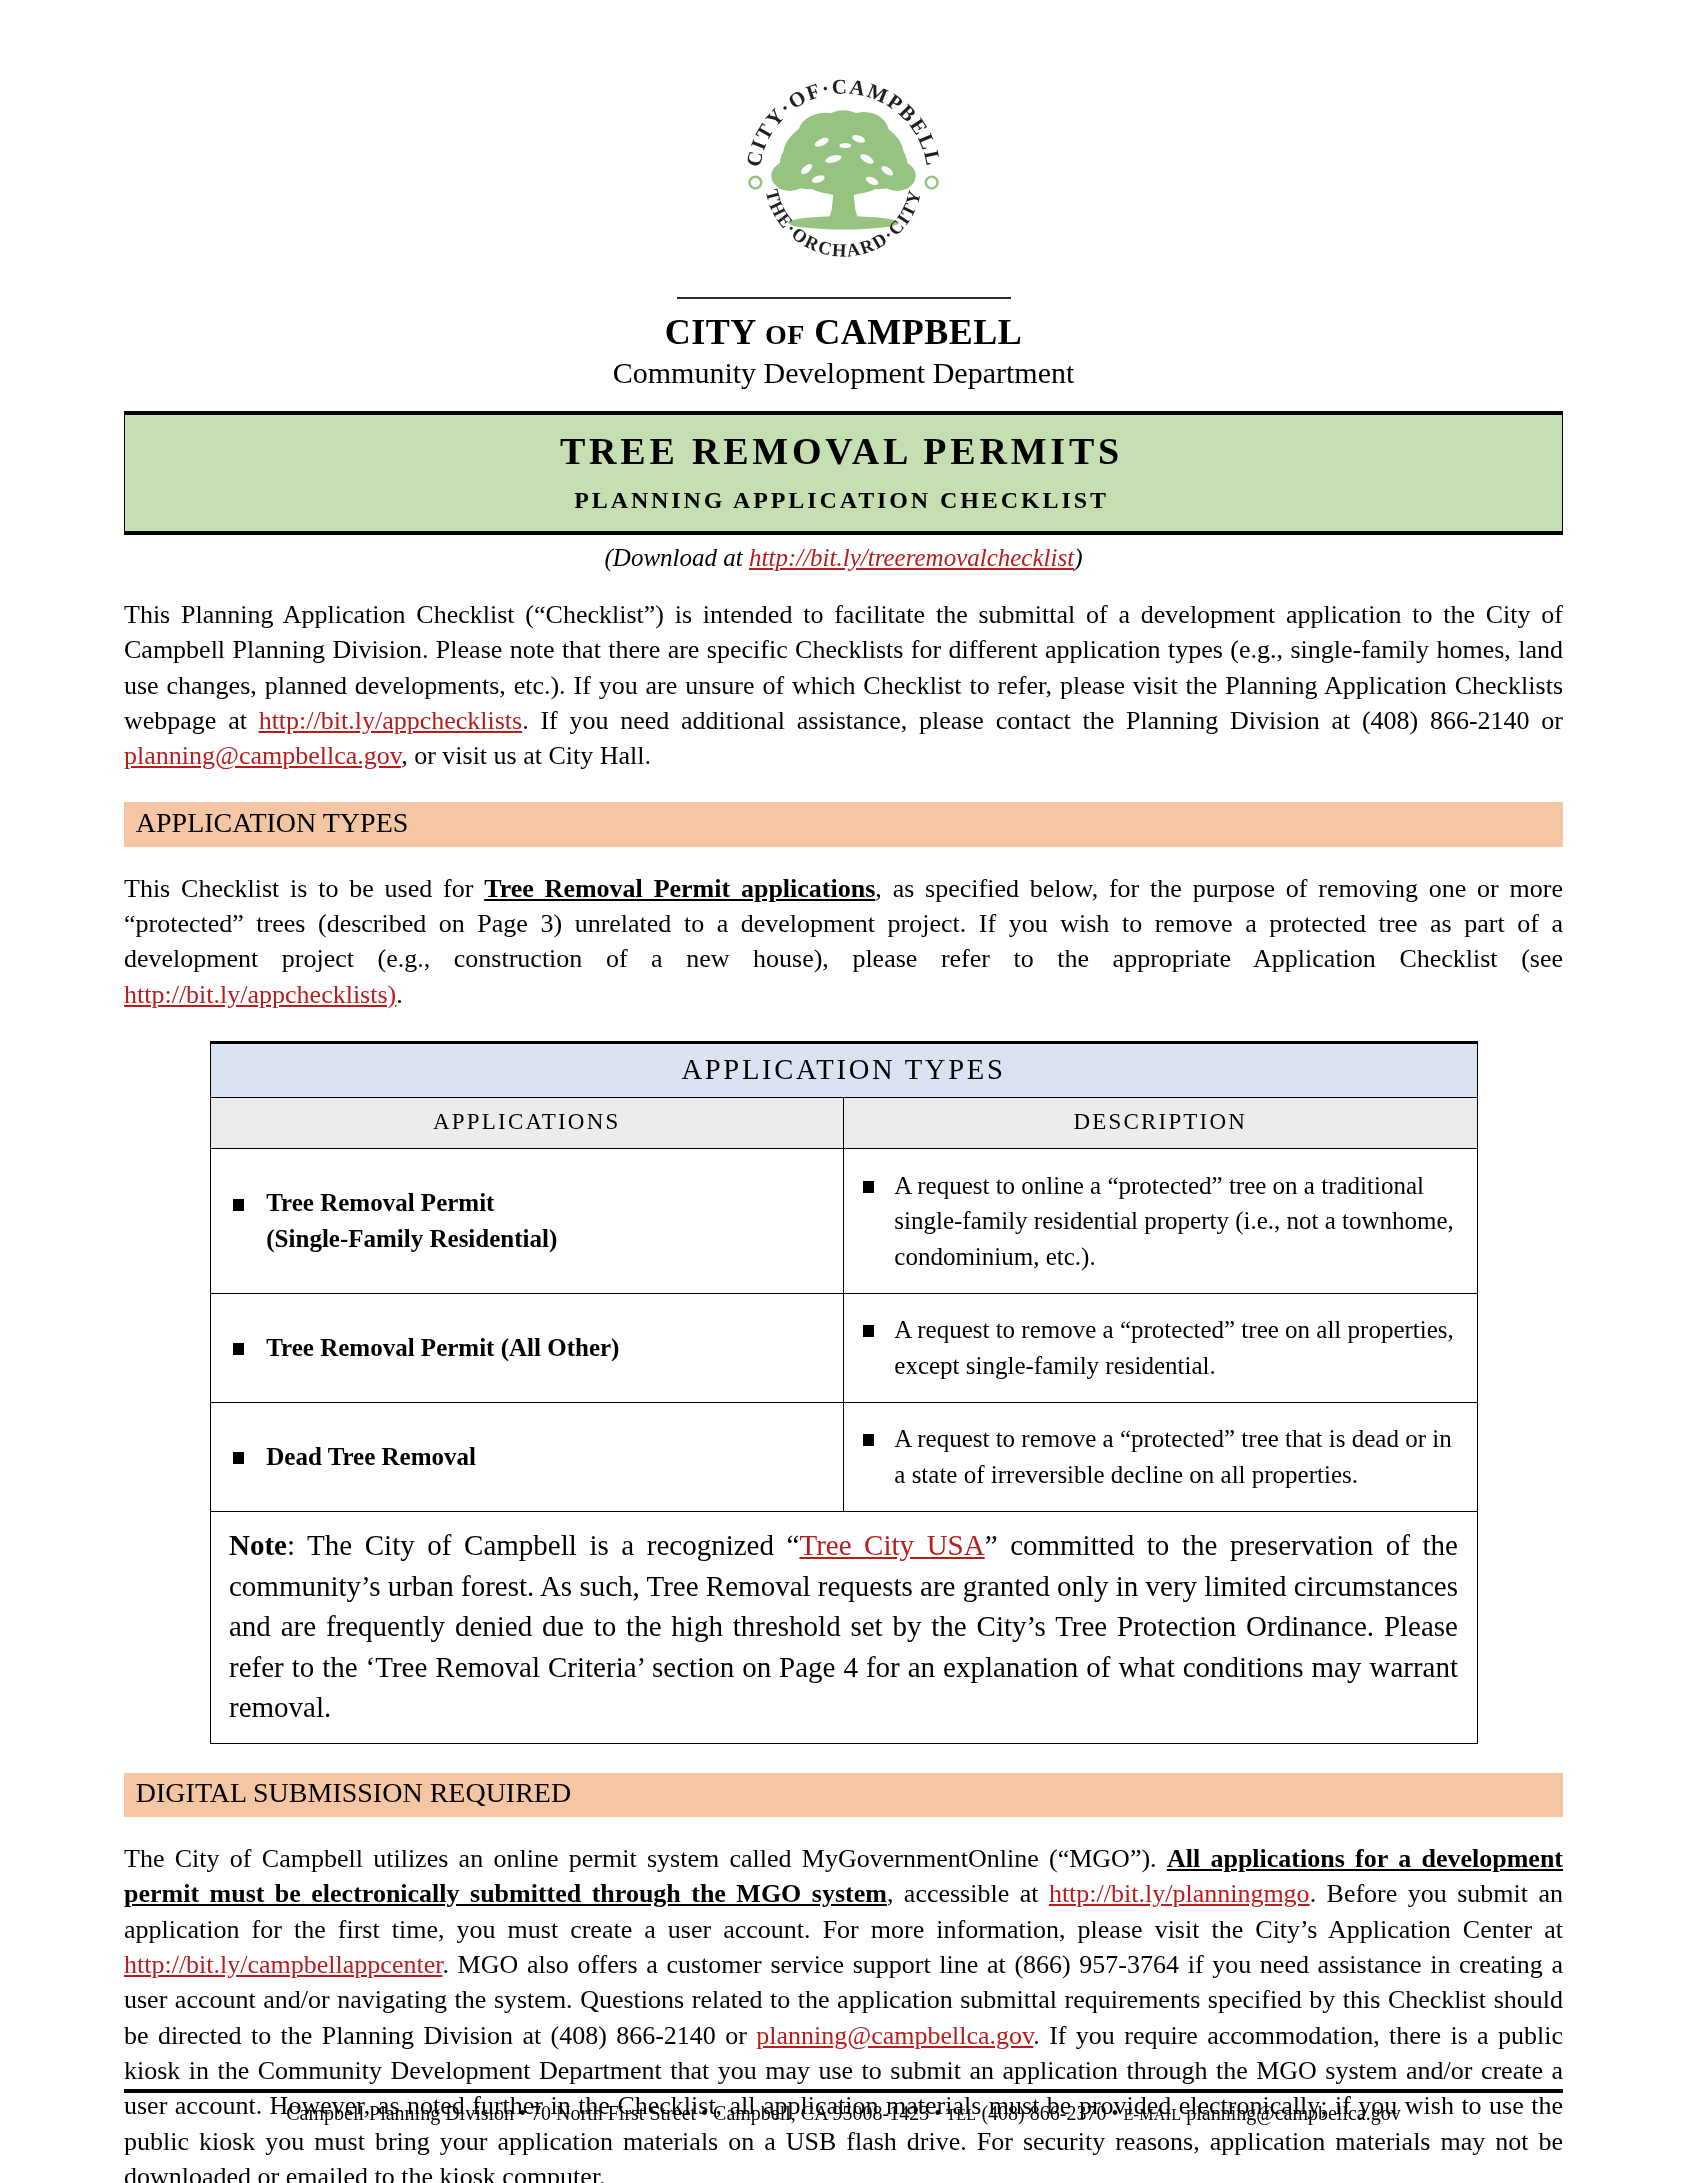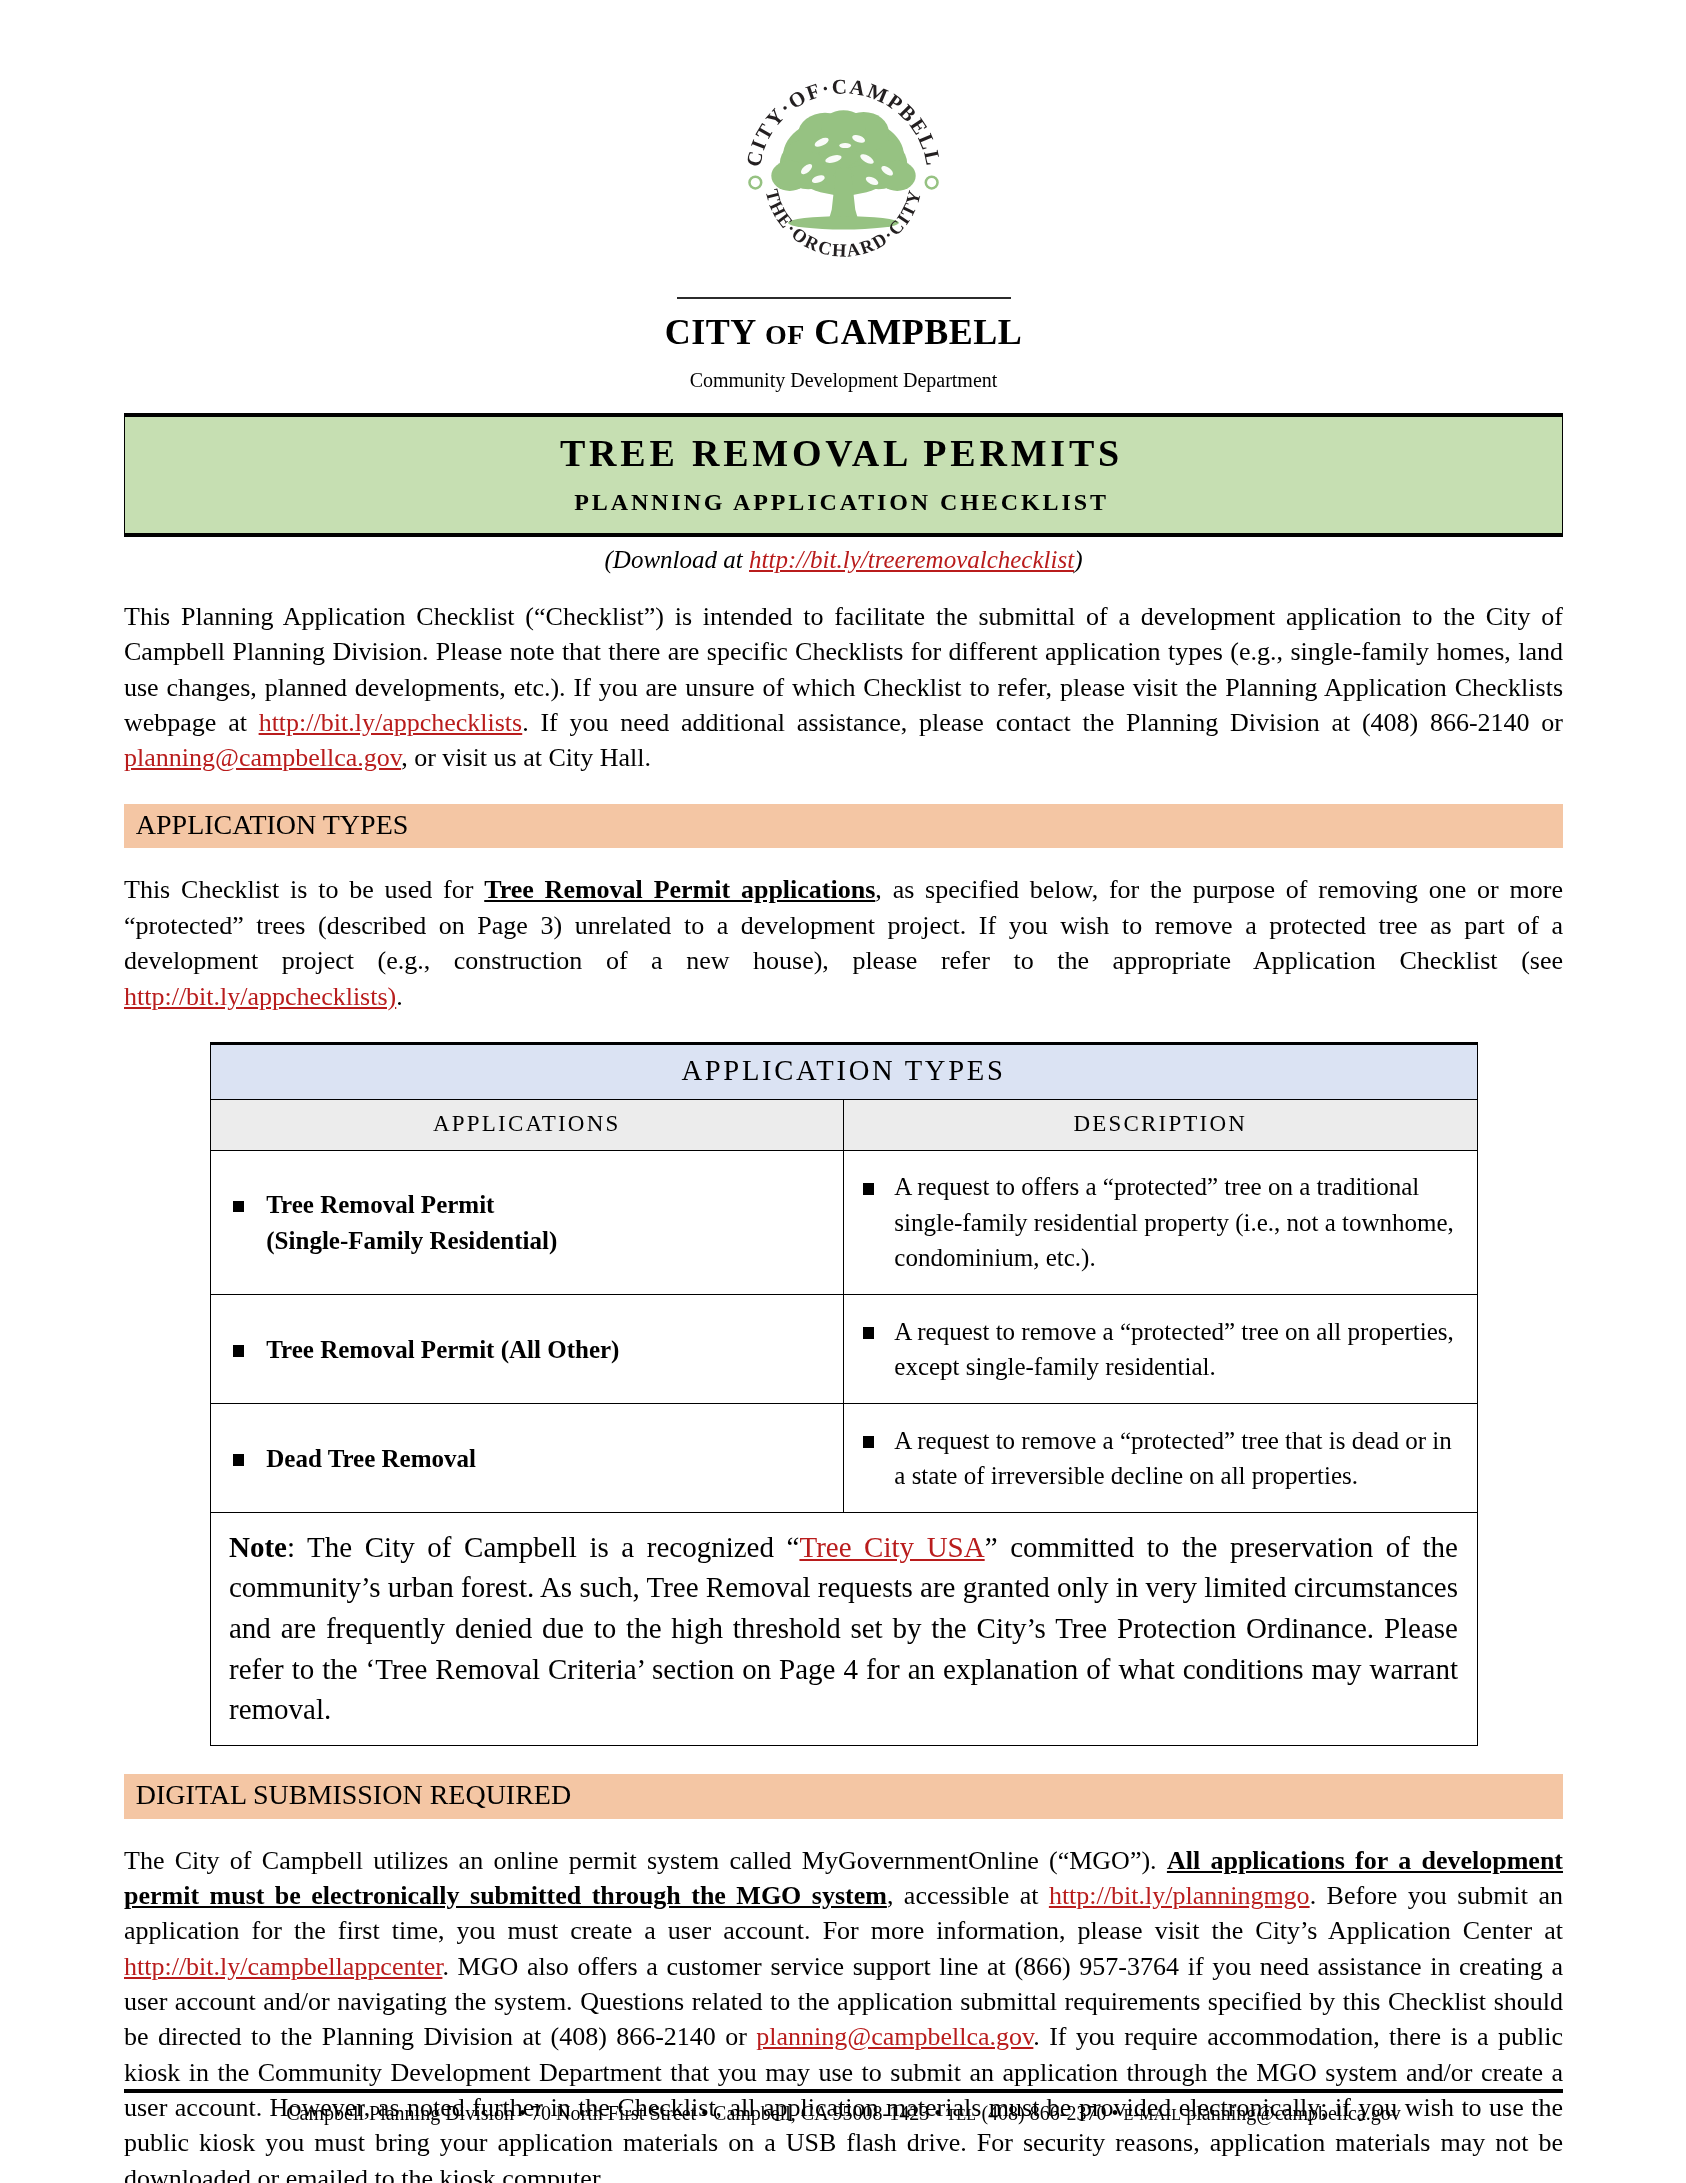--- a/index.html
+++ b/index.html
@@ -59,9 +59,9 @@
     font-weight: bold;
   }
   .dept-title {
-    font-size: 20px;
+    font-size: 30px;
     line-height: 1.12;
-    margin-top: 18px;
+    margin-top: 5px;
   }
 
   

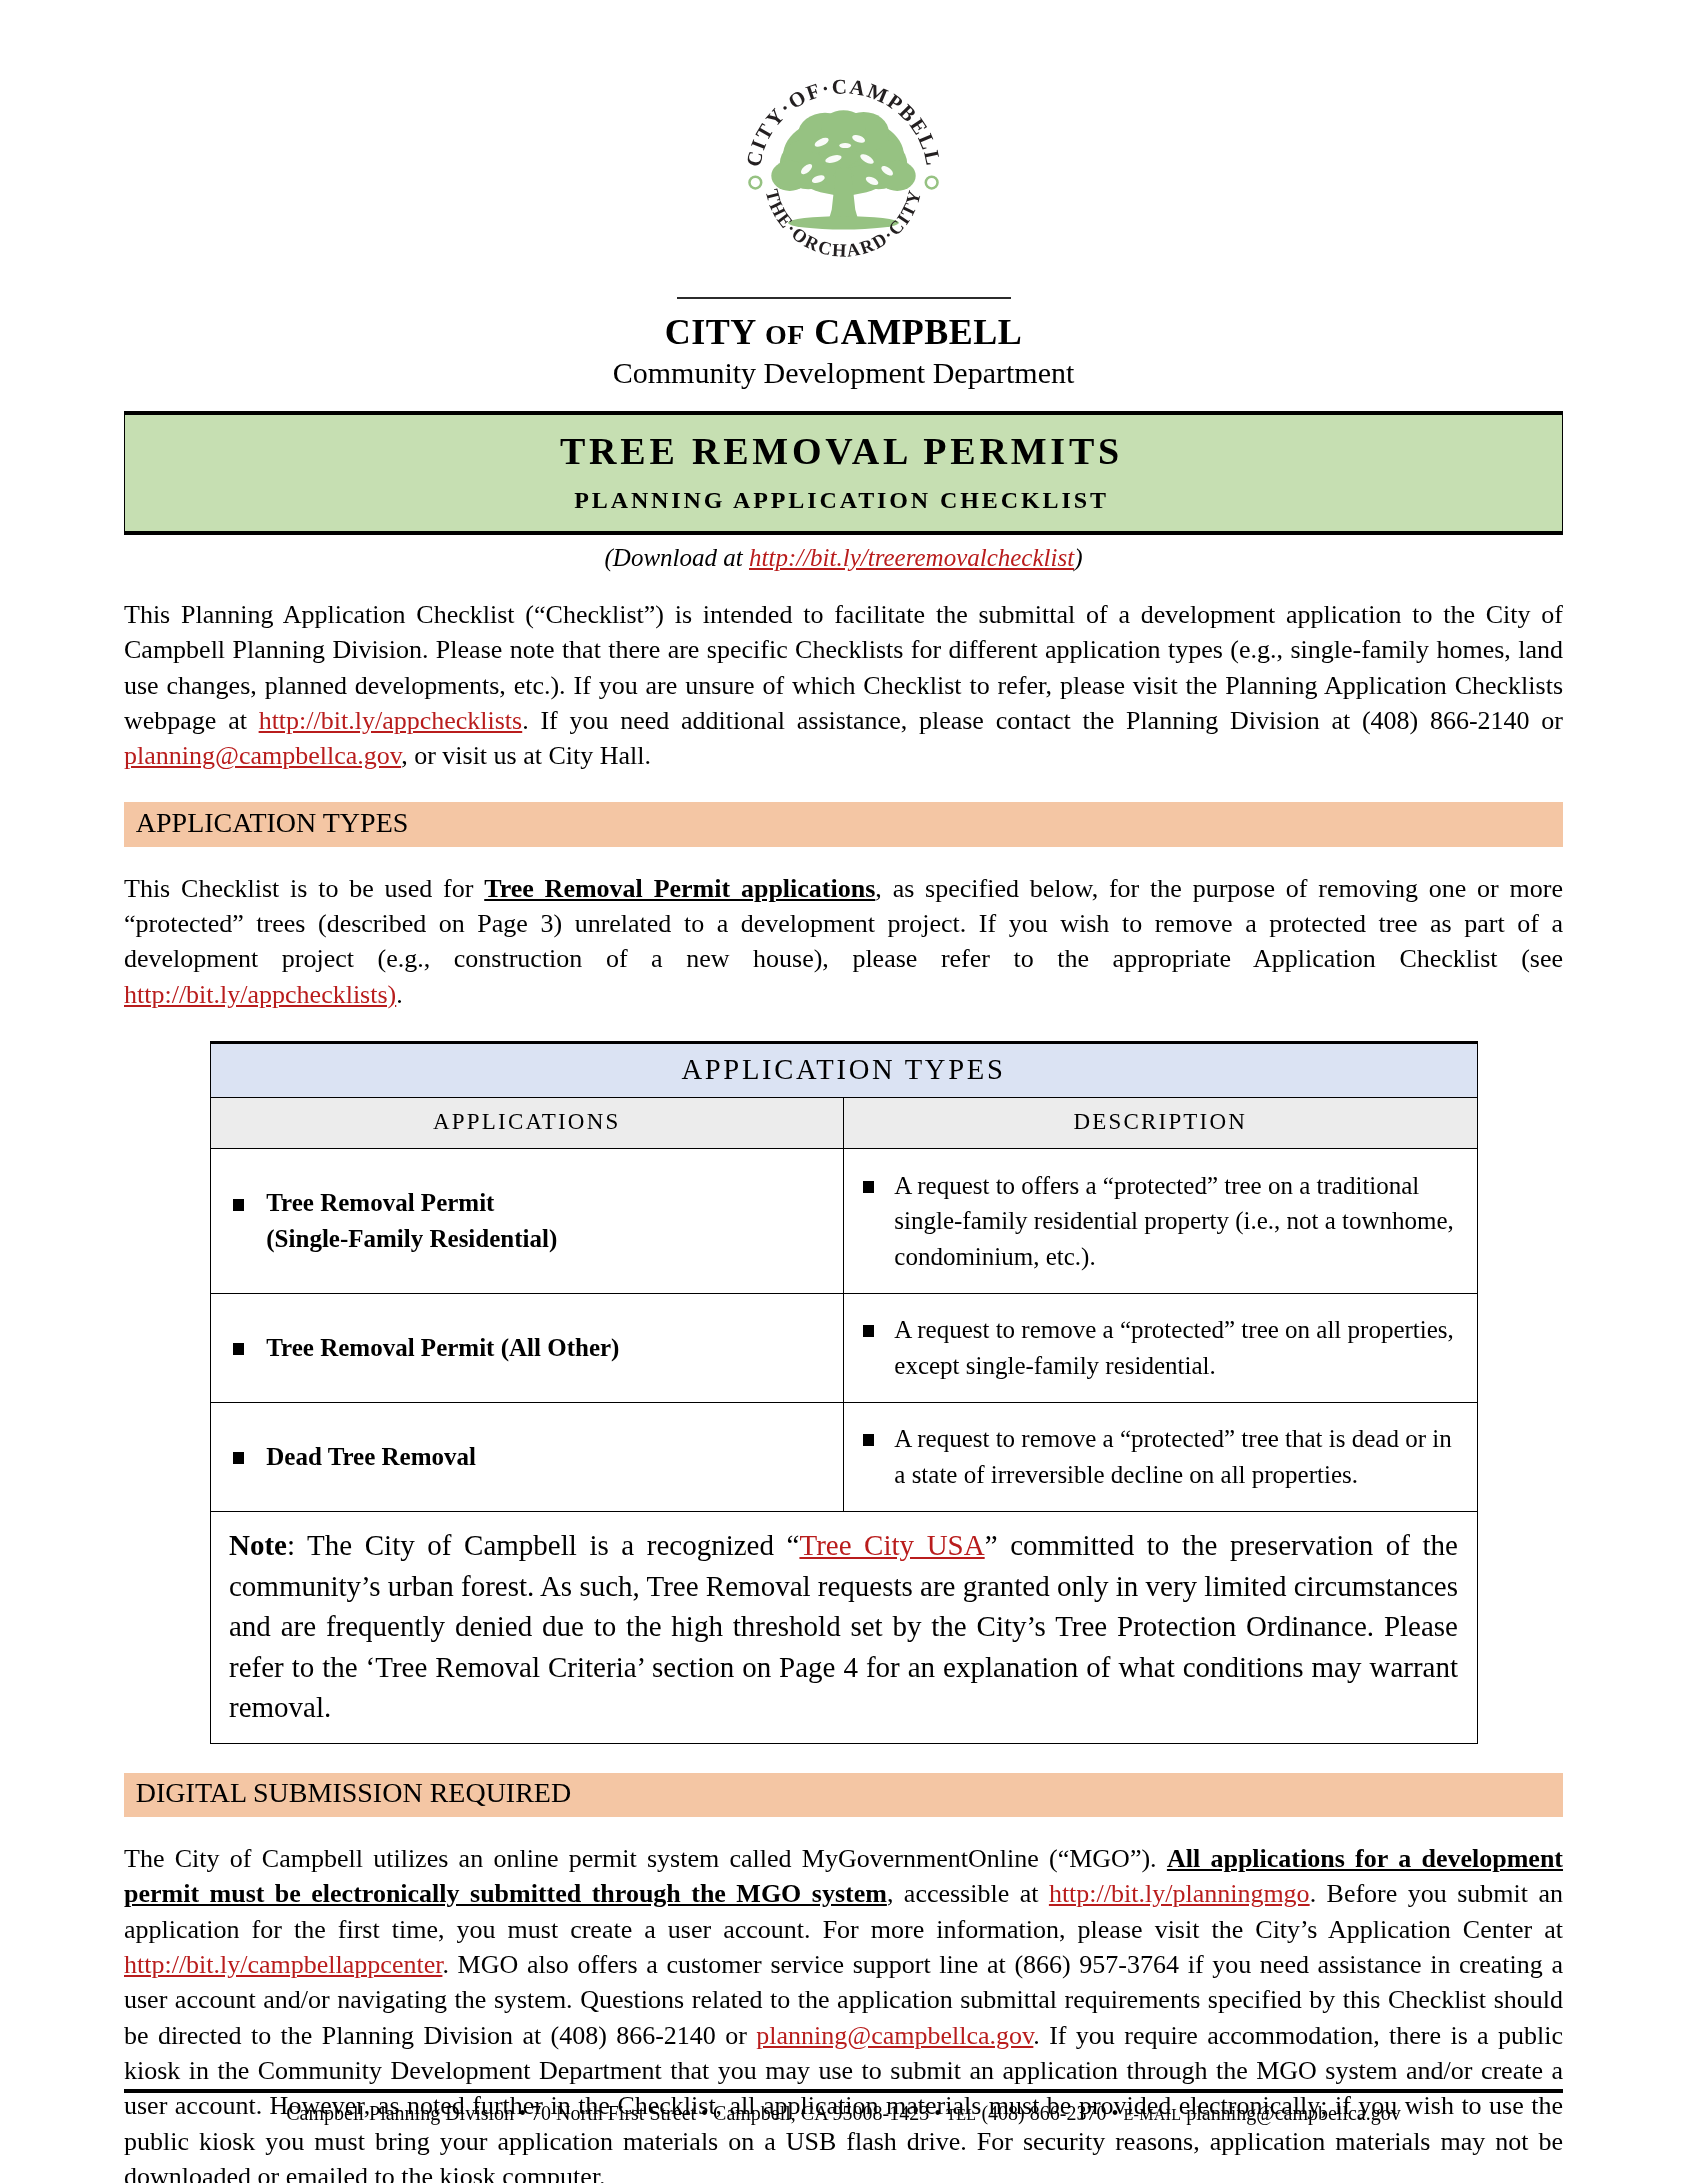--- a/index.html
+++ b/index.html
@@ -323,7 +323,7 @@
           <td class="col-desc desc-cell">
             <div class="bullet-row">
               <span class="sq"></span>
-              <span class="bullet-text">A request to offers a “protected” tree on a traditional single-family residential property (i.e., not a townhome, condominium, etc.).</span>
+              <span class="bullet-text">A request to online a “protected” tree on a traditional single-family residential property (i.e., not a townhome, condominium, etc.).</span>
             </div>
           </td>
         </tr>

